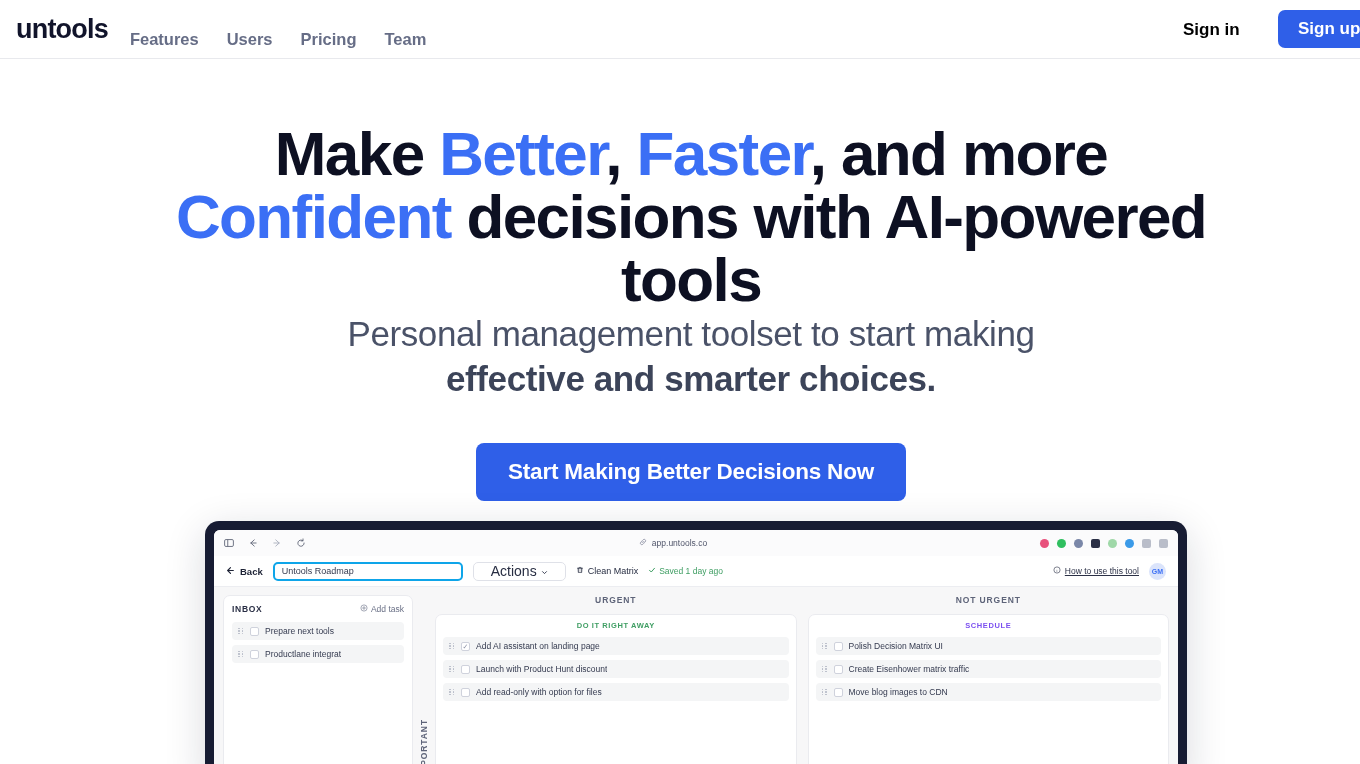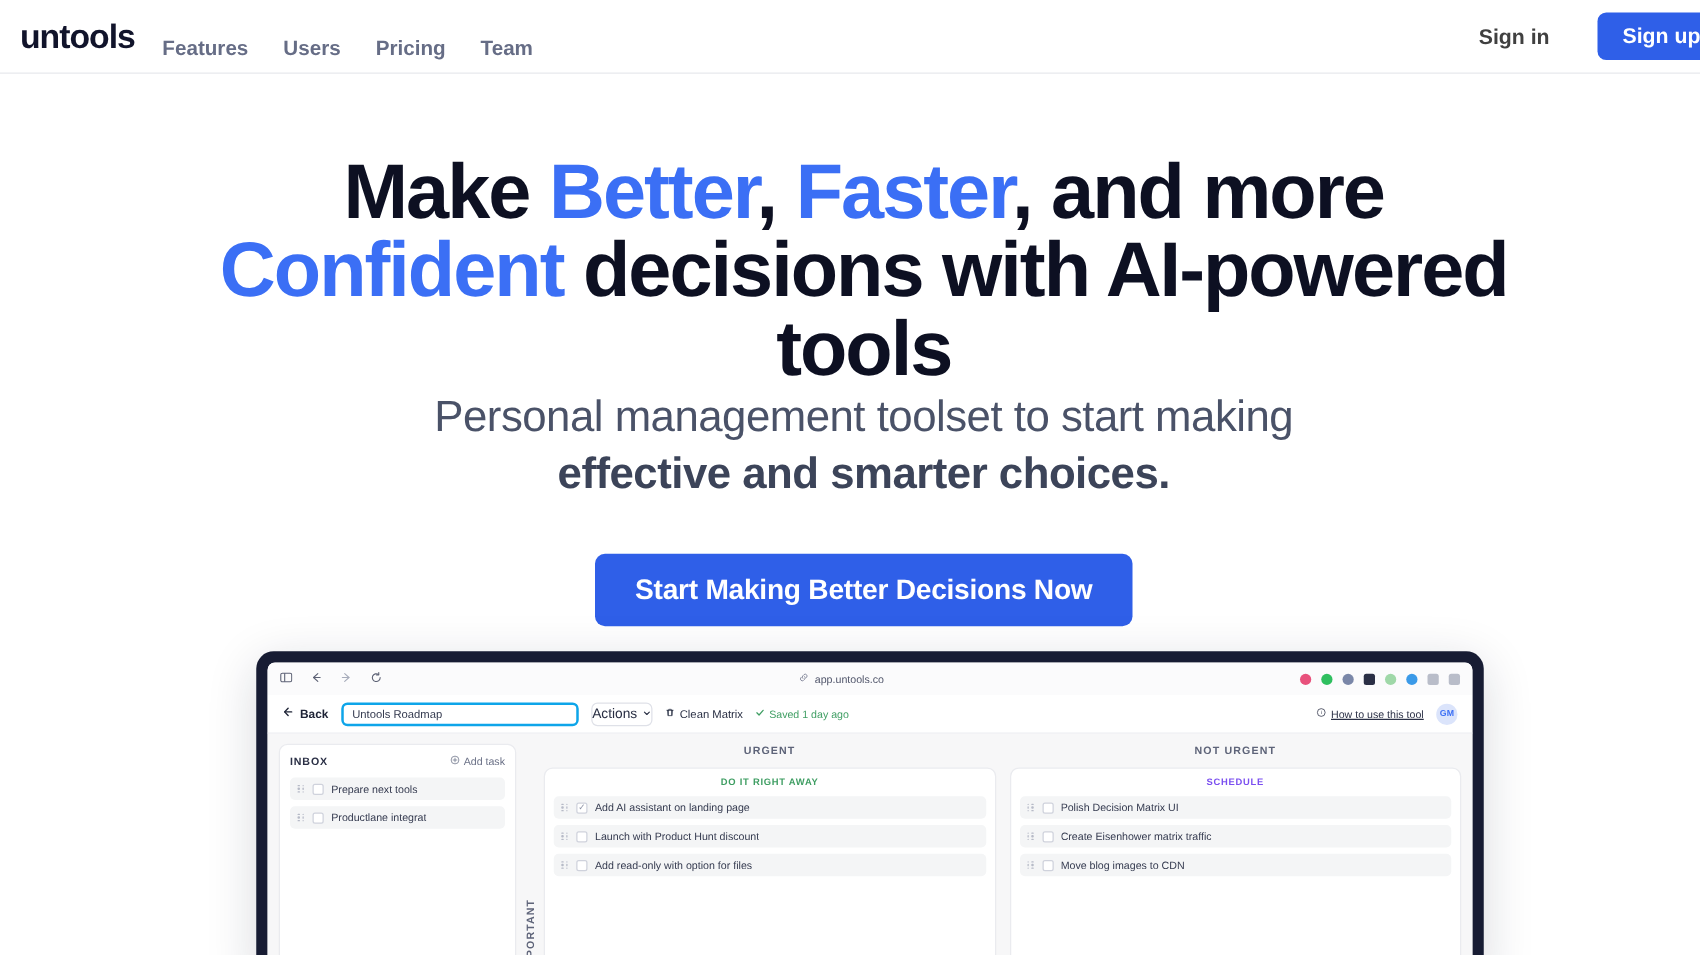--- a/index.html
+++ b/index.html
@@ -53,7 +53,7 @@
   .signin {
     font-size: 17px;
     font-weight: 700;
-    color: #404040;
+    color: #000000;
     cursor: pointer;
     white-space: nowrap;
   }

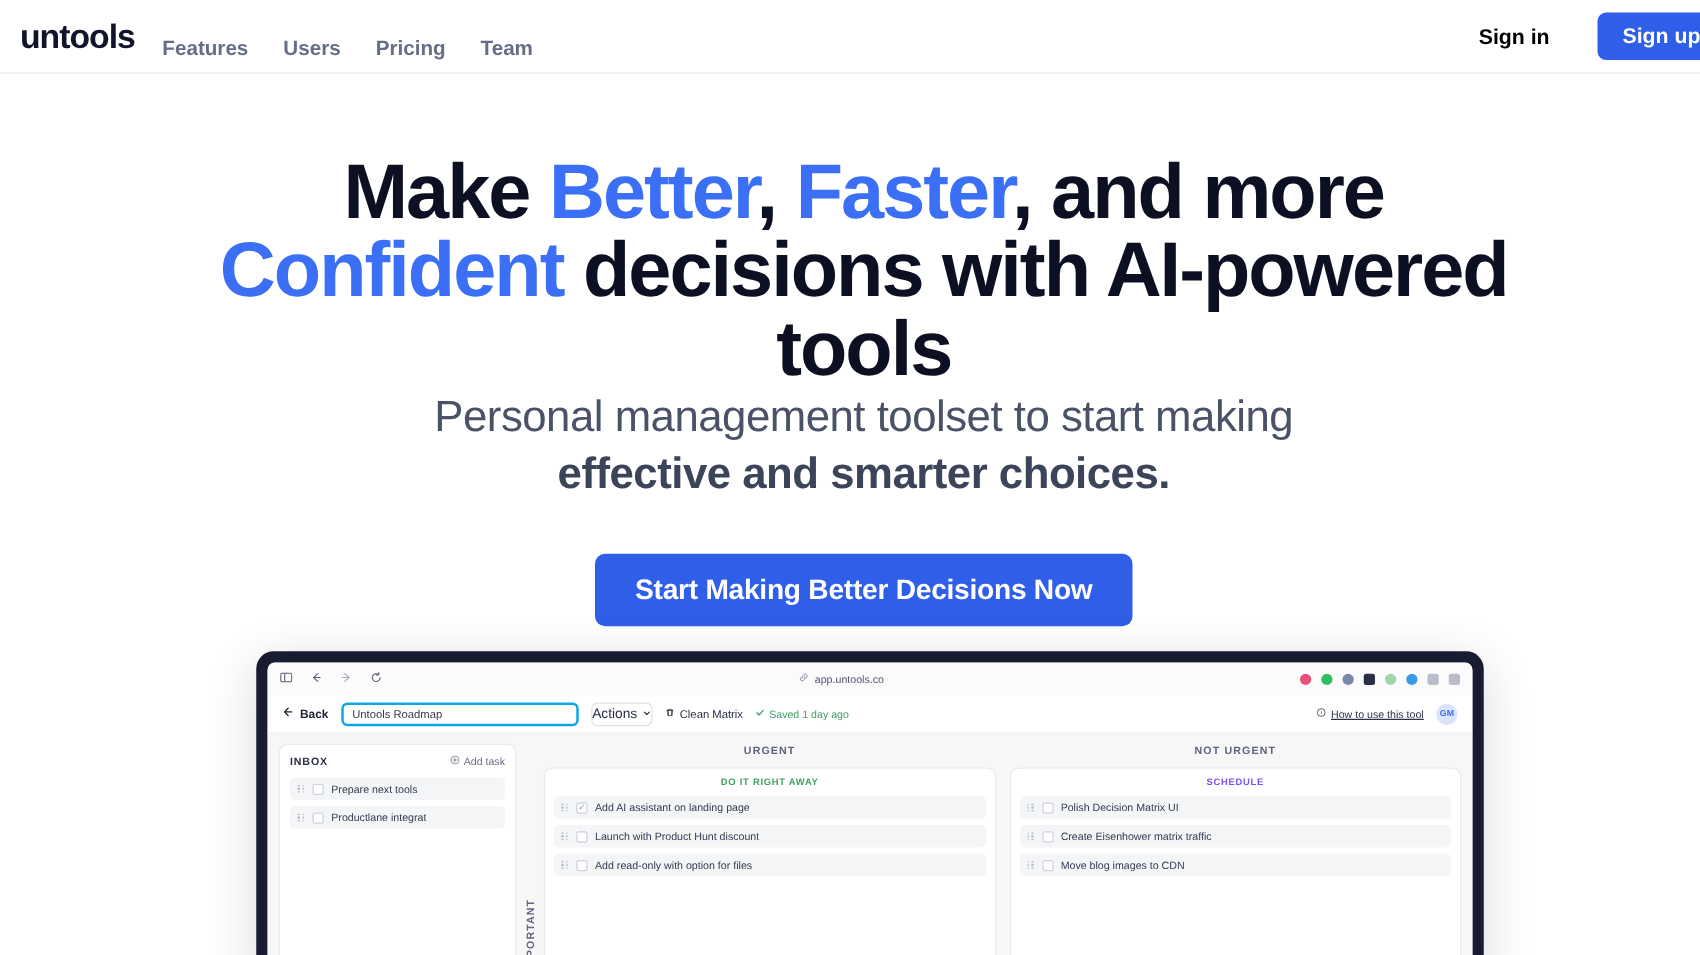--- a/index.html
+++ b/index.html
@@ -175,7 +175,7 @@
   }
   .tb-btn {
     height: 19px; border: 1px solid #dfe1e8; border-radius: 5px;
-    font-size: 11px; color: #272d42; padding: 0 0;
+    font-size: 14px; color: #272d42; padding: 0 17px;
     display:flex; align-items:center; gap:4px; background:#fff; cursor:pointer;
   }
   .tb-plain { display:flex; align-items:center; gap:4px; font-size:9px; color:#272d42; cursor:pointer; }

